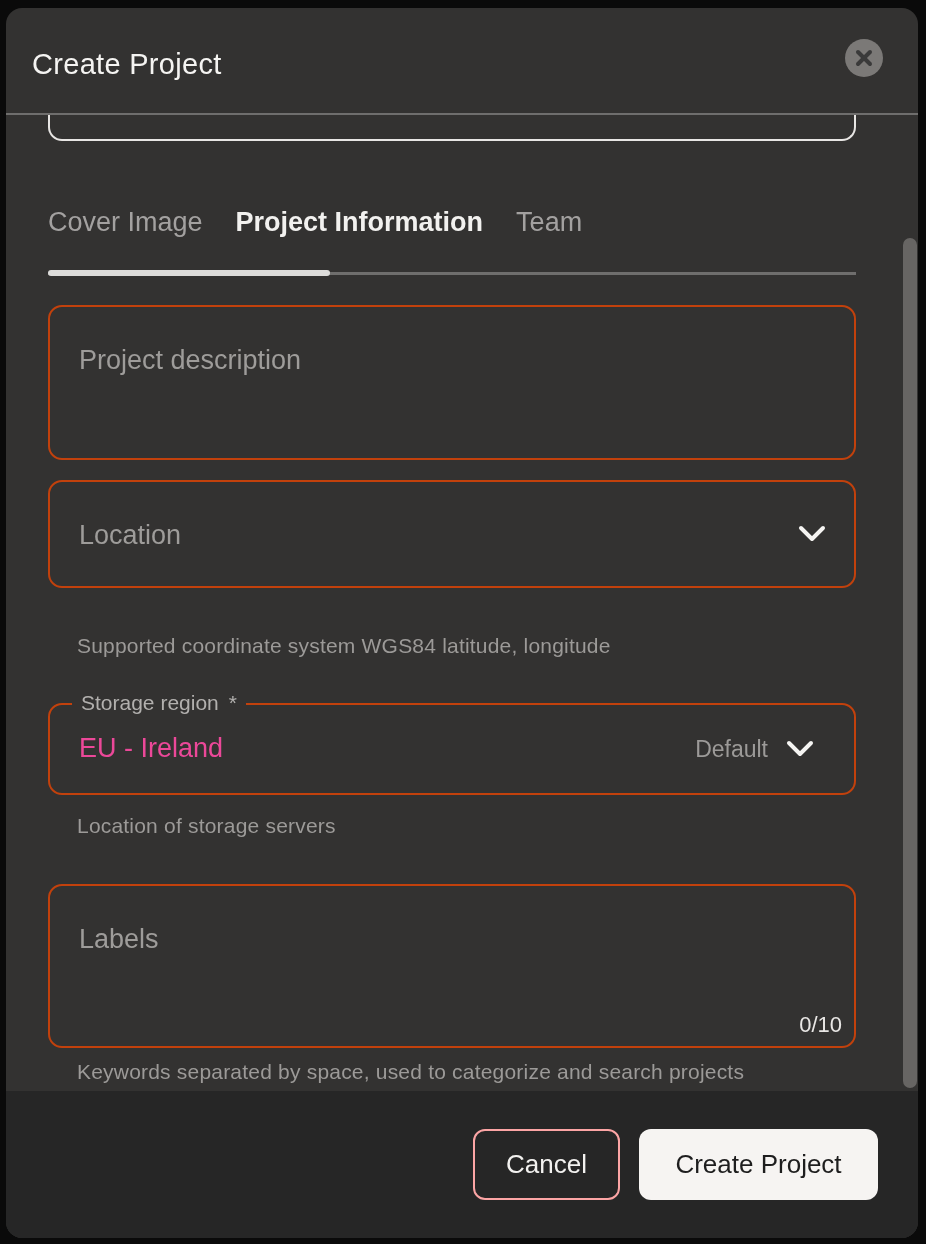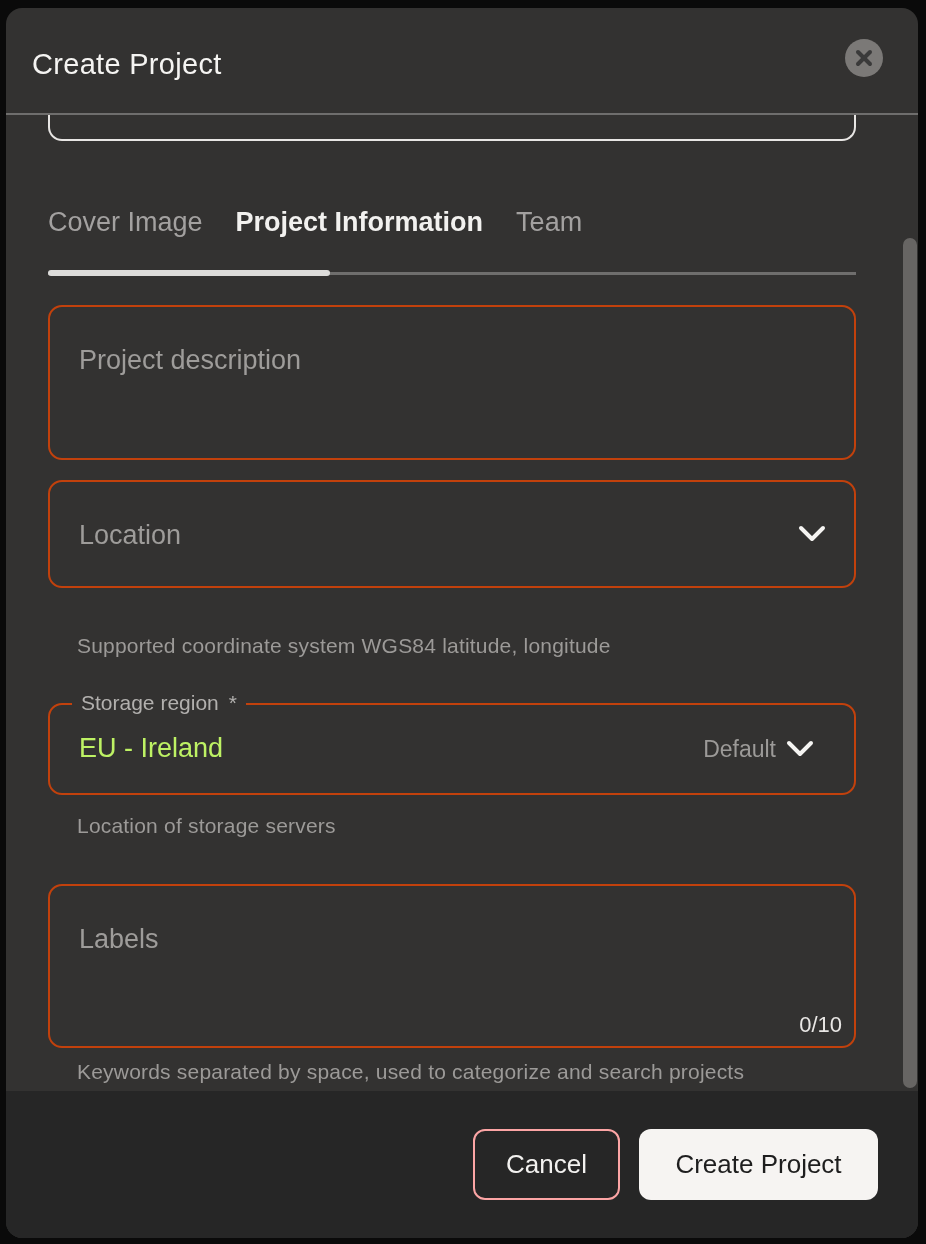--- a/index.html
+++ b/index.html
@@ -91,7 +91,7 @@
     position: absolute;
     left: 29px;
     font-size: 27px;
-    color: #bef264;
+    color: #ec4899;
   }
   .helper {
     position: absolute;

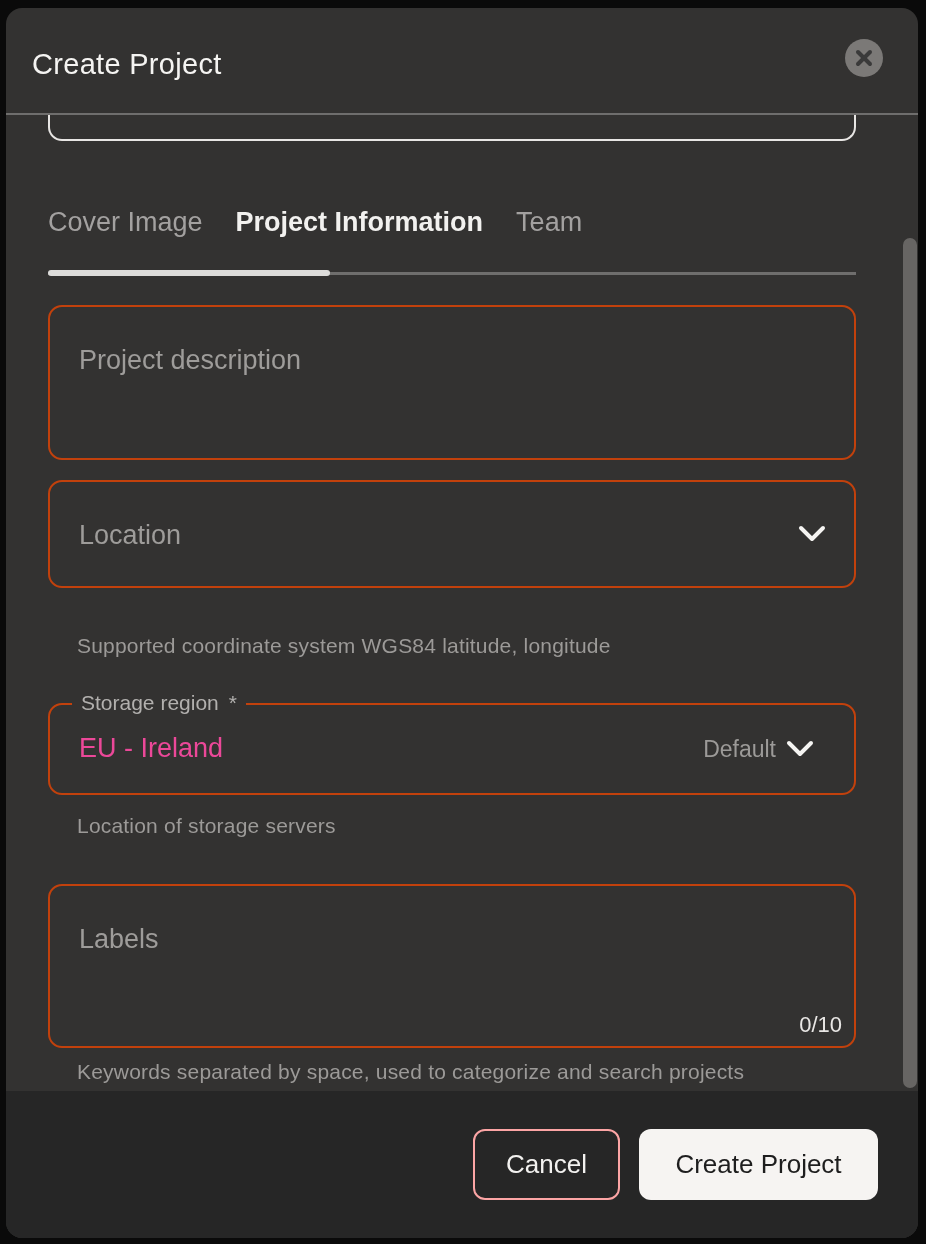--- a/index.html
+++ b/index.html
@@ -123,7 +123,7 @@
   .stor-right {
     position: absolute;
     right: 38px; top: 0; height: 100%;
-    display: flex; align-items: center; gap: 8px;
+    display: flex; align-items: center; gap: 16px;
   }
   .default-badge { font-size: 23px; color: #9c9a98; }
   .char-counter {

